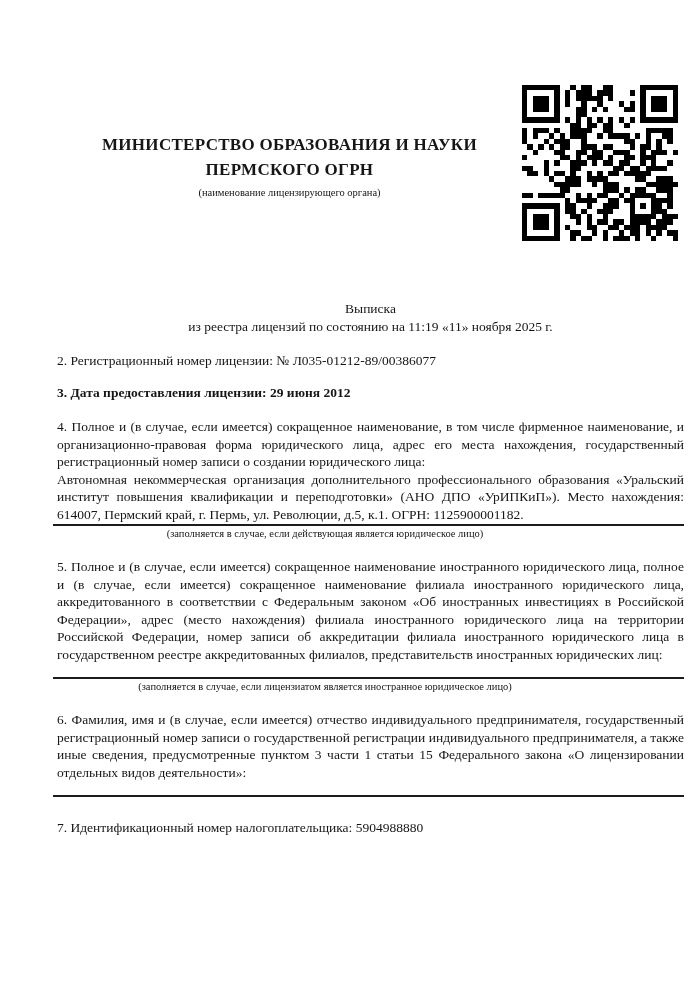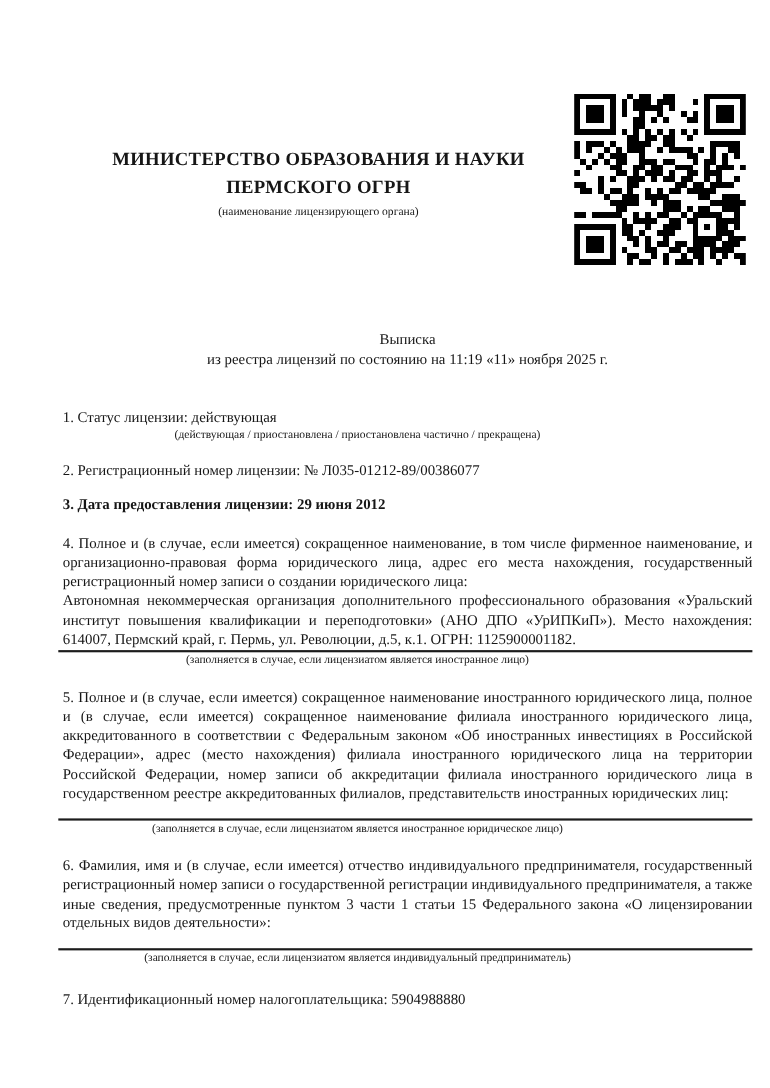--- a/index.html
+++ b/index.html
@@ -494,10 +494,6 @@
     <div>из реестра лицензий по состоянию на 11:19 «11» ноября 2025 г.</div>
   </div>
 
-  <div class="item-1">
-    <p>1. Статус лицензии: действующая</p>
-    <div class="caption">(действующая / приостановлена / приостановлена частично / прекращена)</div>
-  </div>
 
   <div class="item-2">
     <p>2. Регистрационный номер лицензии: № Л035-01212-89/00386077</p>

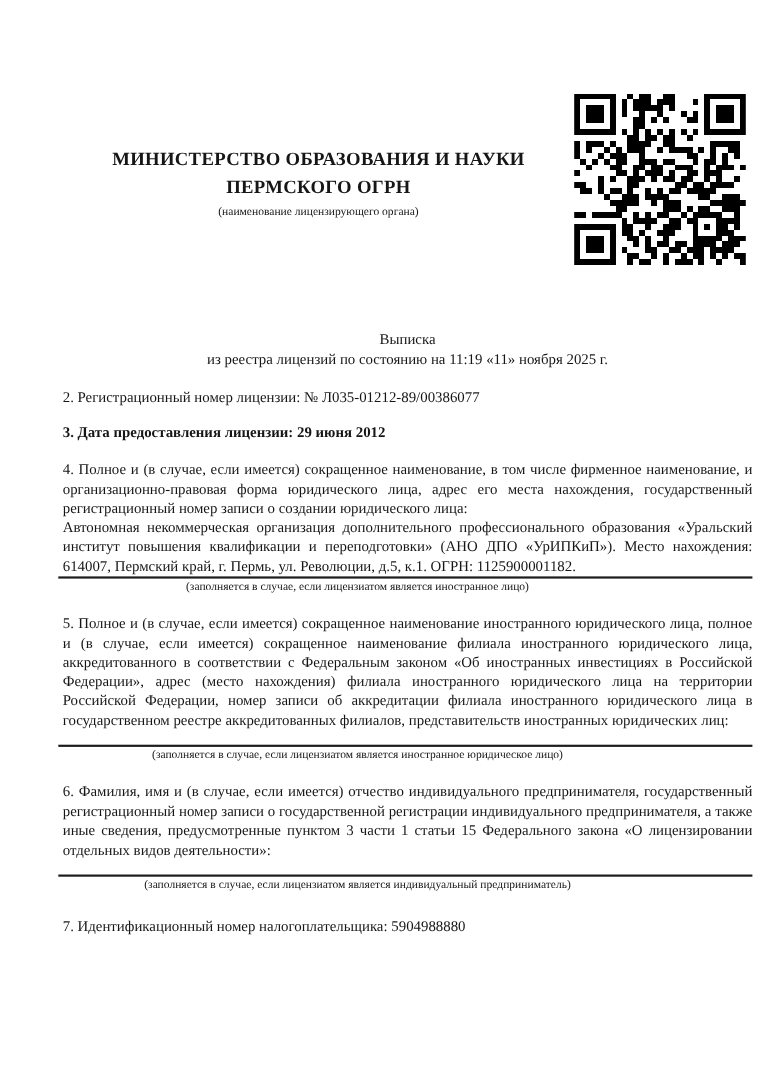--- a/index.html
+++ b/index.html
@@ -507,7 +507,7 @@
     <p class="just">4. Полное и (в случае, если имеется) сокращенное наименование, в том числе фирменное наименование, и организационно-правовая форма юридического лица, адрес его места нахождения, государственный регистрационный номер записи о создании юридического лица:</p>
     <p class="just">Автономная некоммерческая организация дополнительного профессионального образования «Уральский институт повышения квалификации и переподготовки» (АНО ДПО «УрИПКиП»). Место нахождения: 614007, Пермский край, г. Пермь, ул. Революции, д.5, к.1. ОГРН: 1125900001182.</p>
     <div class="fill-rule"></div>
-    <div class="caption cap-gap">(заполняется в случае, если лицензиатом является иностранное лицо)</div>
+    <div class="caption cap-gap">(заполняется в случае, если действующая является юридическое лицо)</div>
   </div>
 
   <div class="item-5">

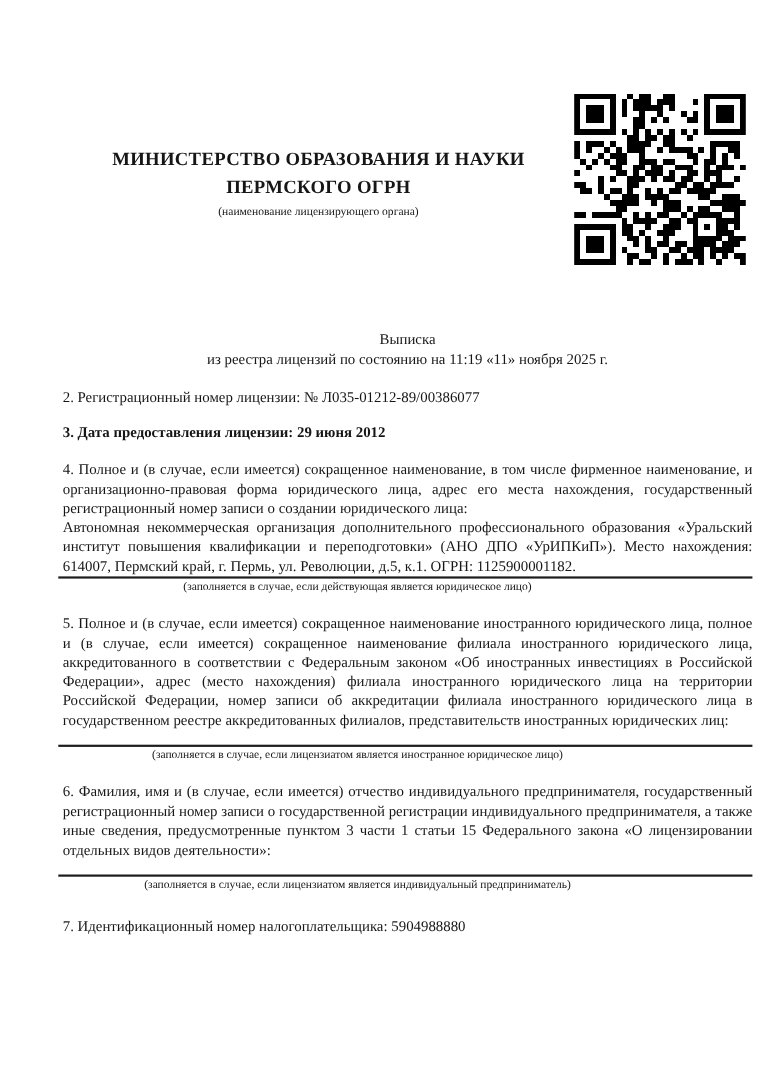--- a/index.html
+++ b/index.html
@@ -521,7 +521,6 @@
     <p class="just">6. Фамилия, имя и (в случае, если имеется) отчество индивидуального предпринимателя, государственный регистрационный номер записи о государственной регистрации индивидуального предпринимателя, а также иные сведения, предусмотренные пунктом 3 части 1 статьи 15 Федерального закона «О лицензировании отдельных видов деятельности»:</p>
     <div class="blank-line"></div>
     <div class="fill-rule"></div>
-    <div class="caption cap-gap">(заполняется в случае, если лицензиатом является индивидуальный предприниматель)</div>
   </div>
 
   <div class="item-7">

